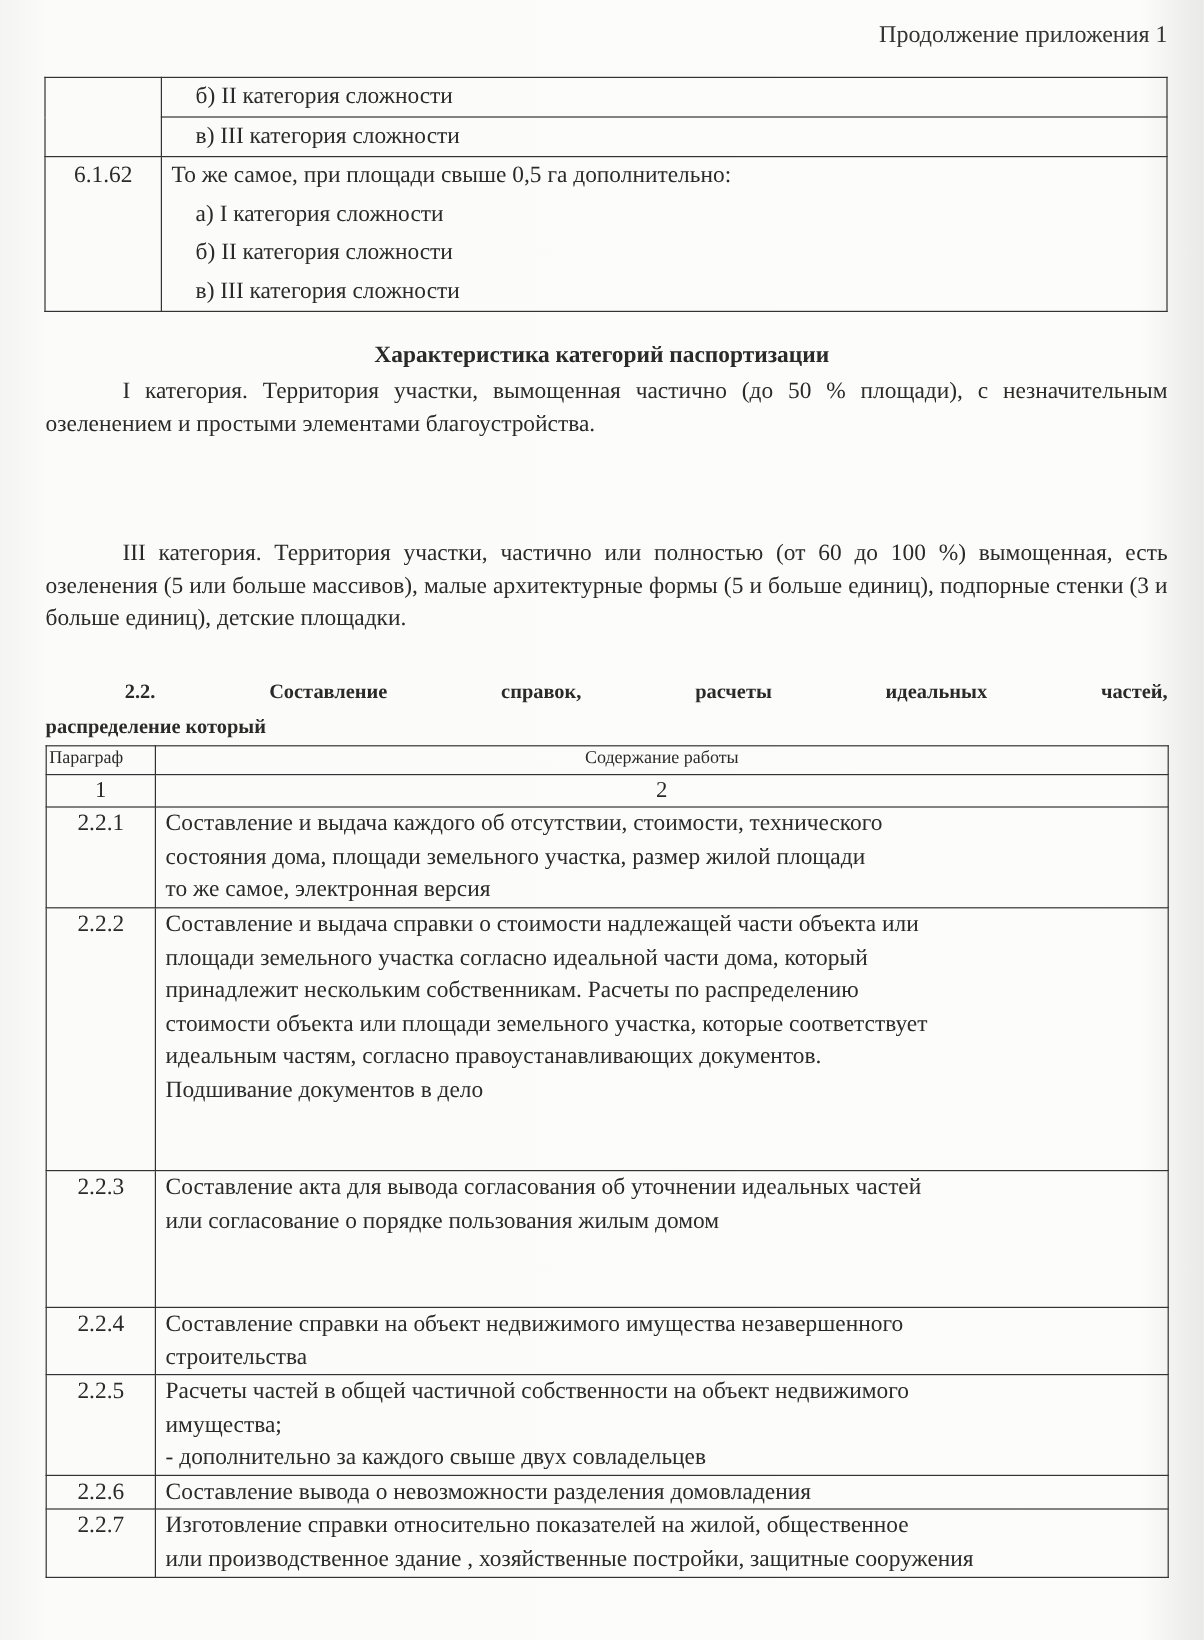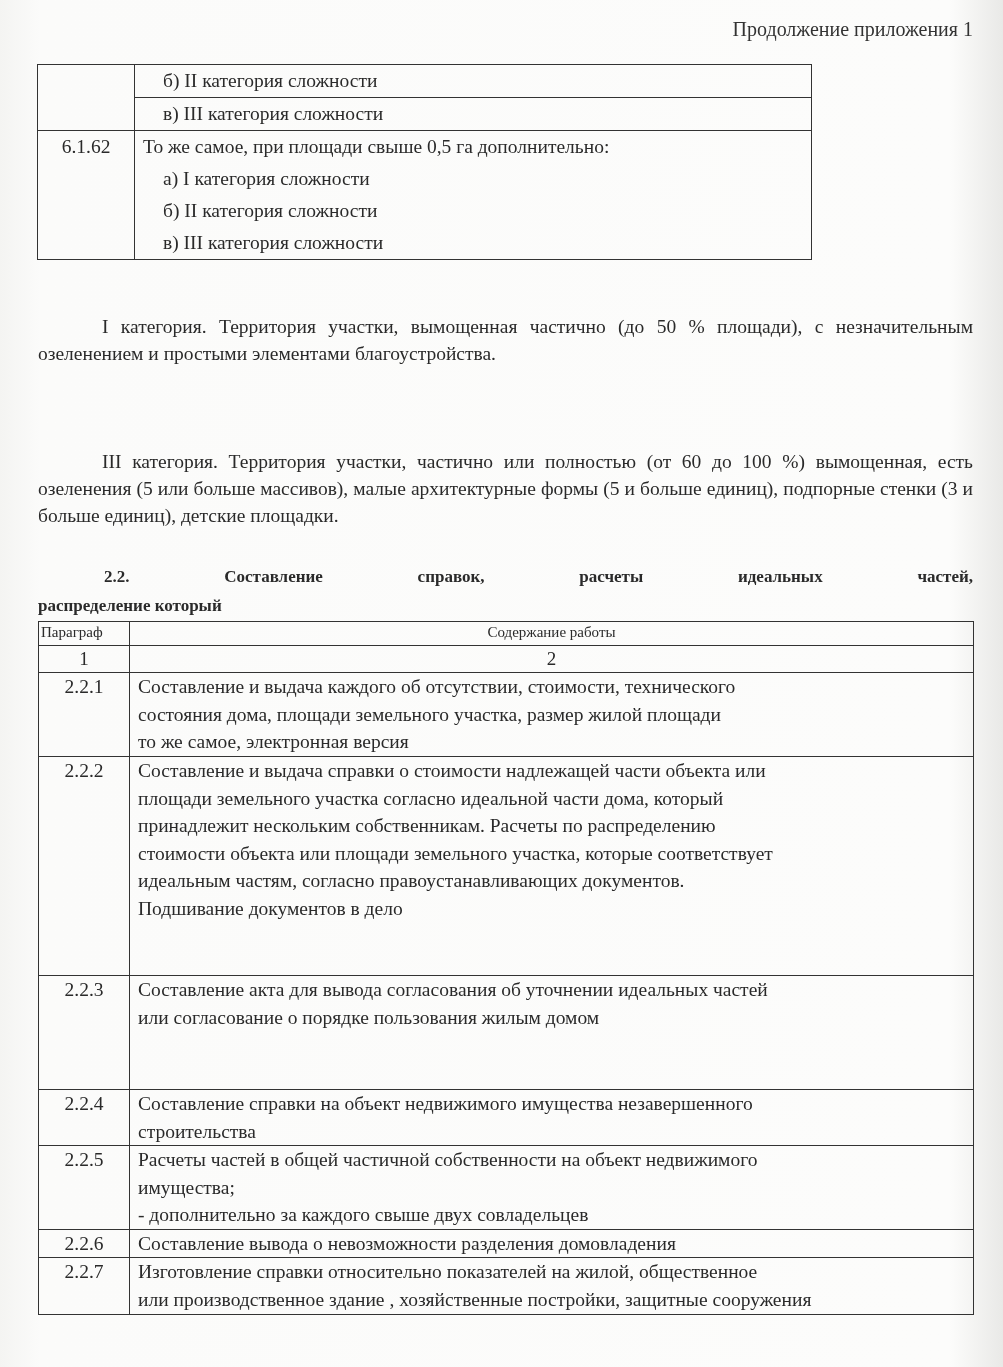--- a/index.html
+++ b/index.html
@@ -15,7 +15,7 @@
   .running-head { position:absolute; right:30px; top:18px; font-size:20px; color:#333; }
   table { border-collapse:collapse; position:absolute; }
   td { border:1.6px solid #333; vertical-align:top; font-size:19.5px; line-height:32px; padding:0 8px; }
-  .t1 { left:37px; top:64px; width:775px; }
+  .t1 { left:37px; top:64px; width:936px; }
   .t1 .c1 { width:80px; text-align:center; }
   .t1 .sub { padding-left:28px; }
   .heading-char { position:absolute; left:0; width:1003px; top:286px; text-align:center;

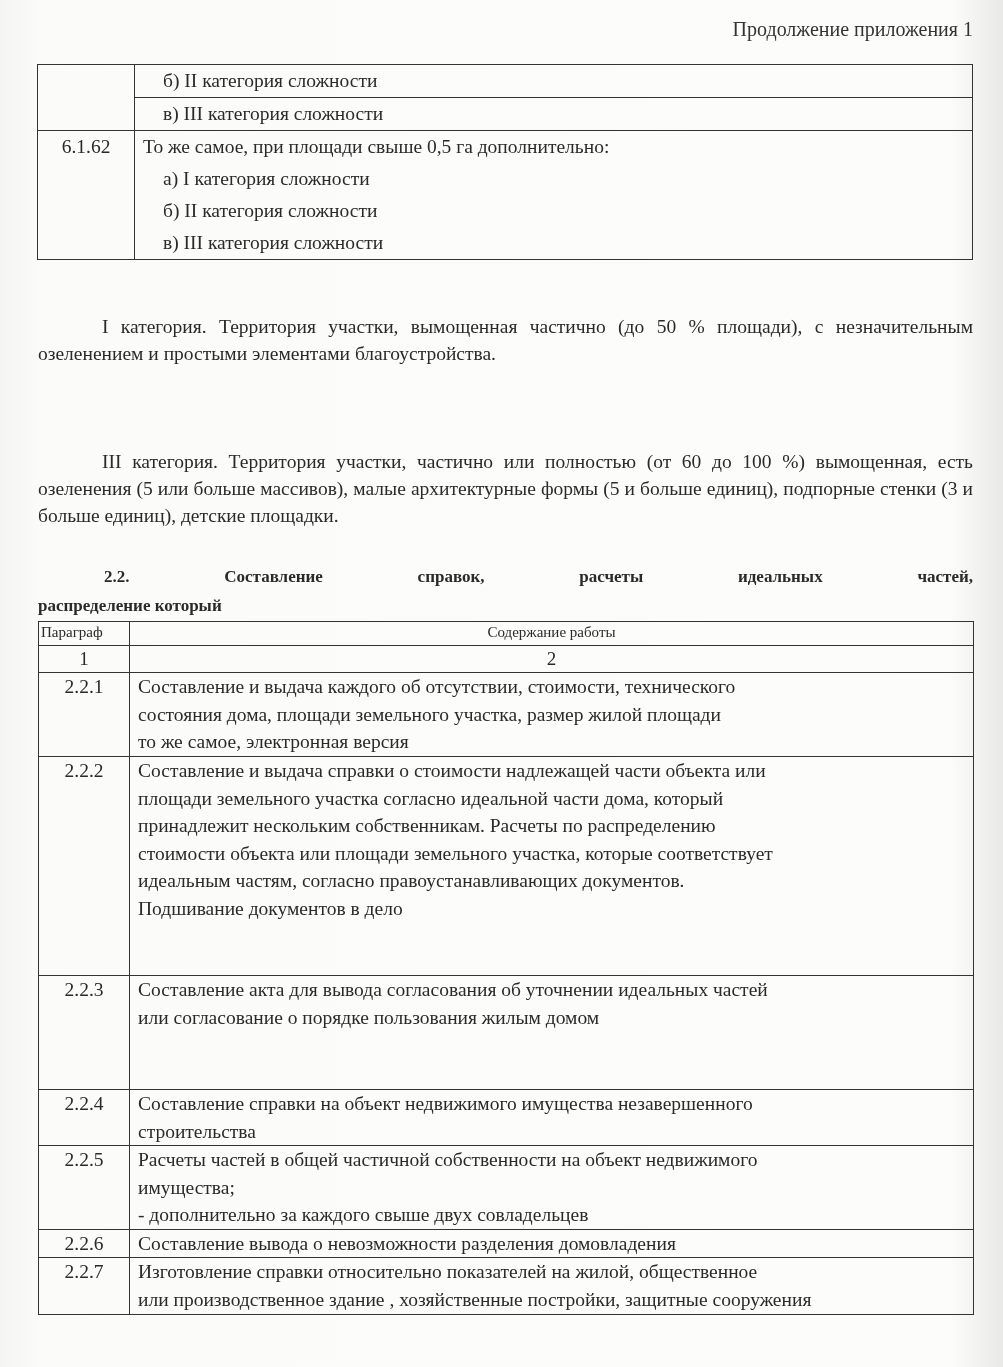--- a/index.html
+++ b/index.html
@@ -61,6 +61,7 @@
   </tbody>
     </table>
 
+  <div class="heading-char">Характеристика категорий паспортизации</div>
   <div class="para" style="top:313px">I категория. Территория участки, вымощенная частично (до 50 % площади), с незначительным озеленением и простыми элементами благоустройства.</div>
   <div class="para" style="top:448px">III категория. Территория участки, частично или полностью (от 60 до 100 %) вымощенная, есть озеленения (5 или больше массивов), малые архитектурные формы (5 и больше единиц), подпорные стенки (3 и больше единиц), детские площадки.</div>
 

